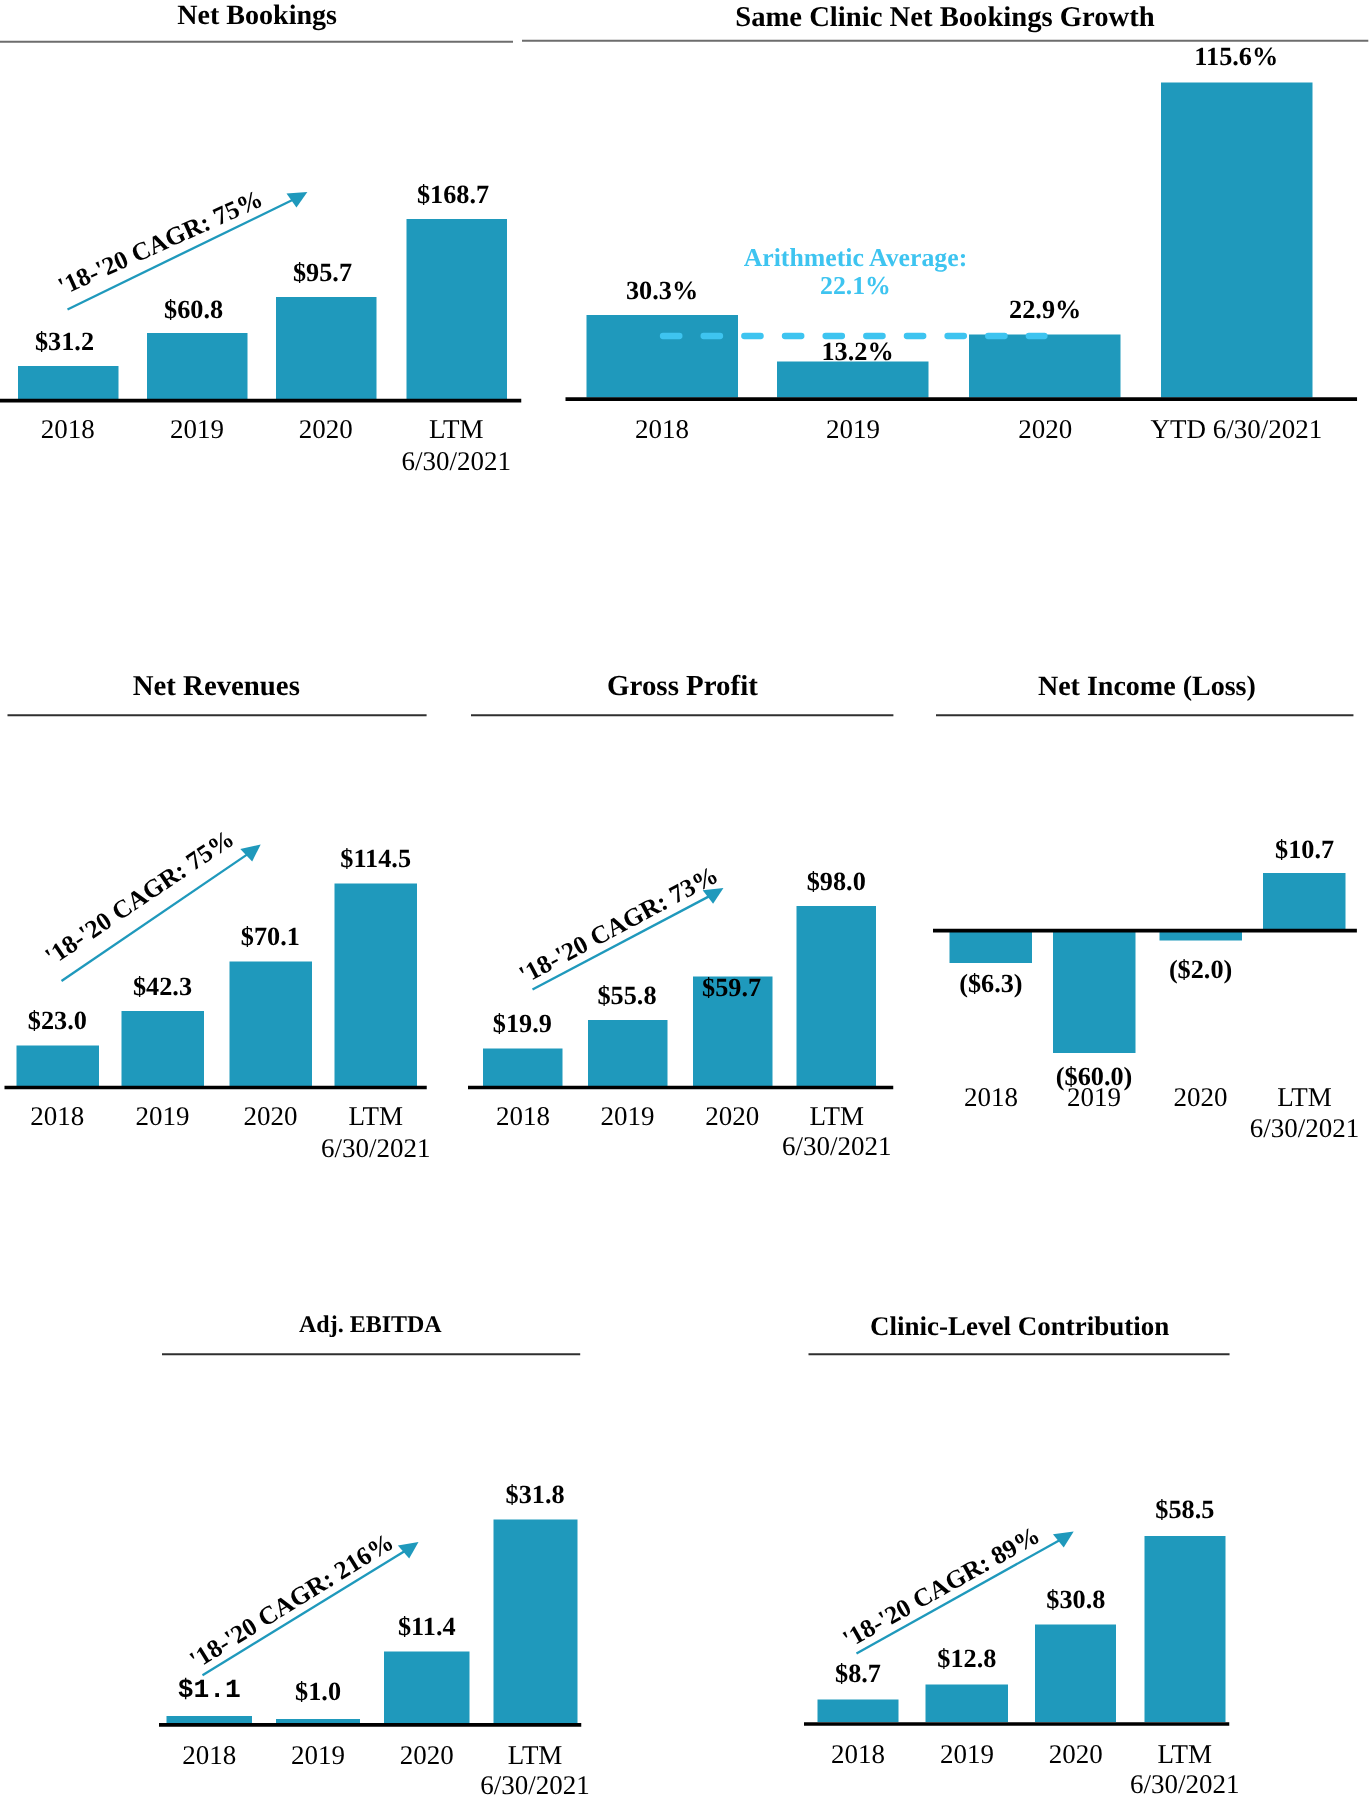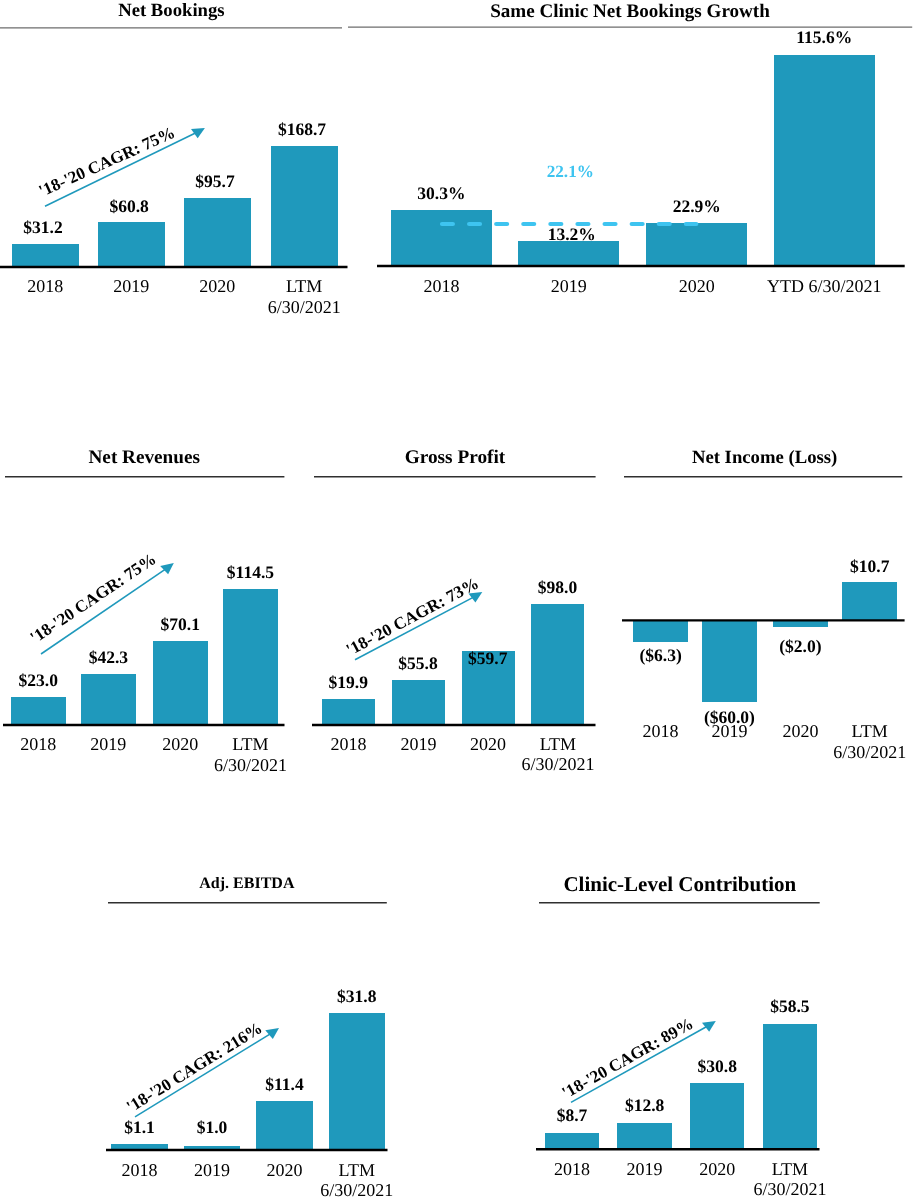--- a/index.html
+++ b/index.html
@@ -74,6 +74,7 @@
         <line x1="0" x2="527.7" y1="3.100" y2="3.100" stroke="#000000" stroke-width="2.5"></line>
       </svg>
       <div class="avg-text" style="left: 430.3px; top: 161.7px; width: 280px;">
+        <div>Arithmetic Average:</div>
         <div>22.1%</div>
       </div>
       <svg width="258.29999999999995" height="10" style="left: 442px; top: 219.15px;">

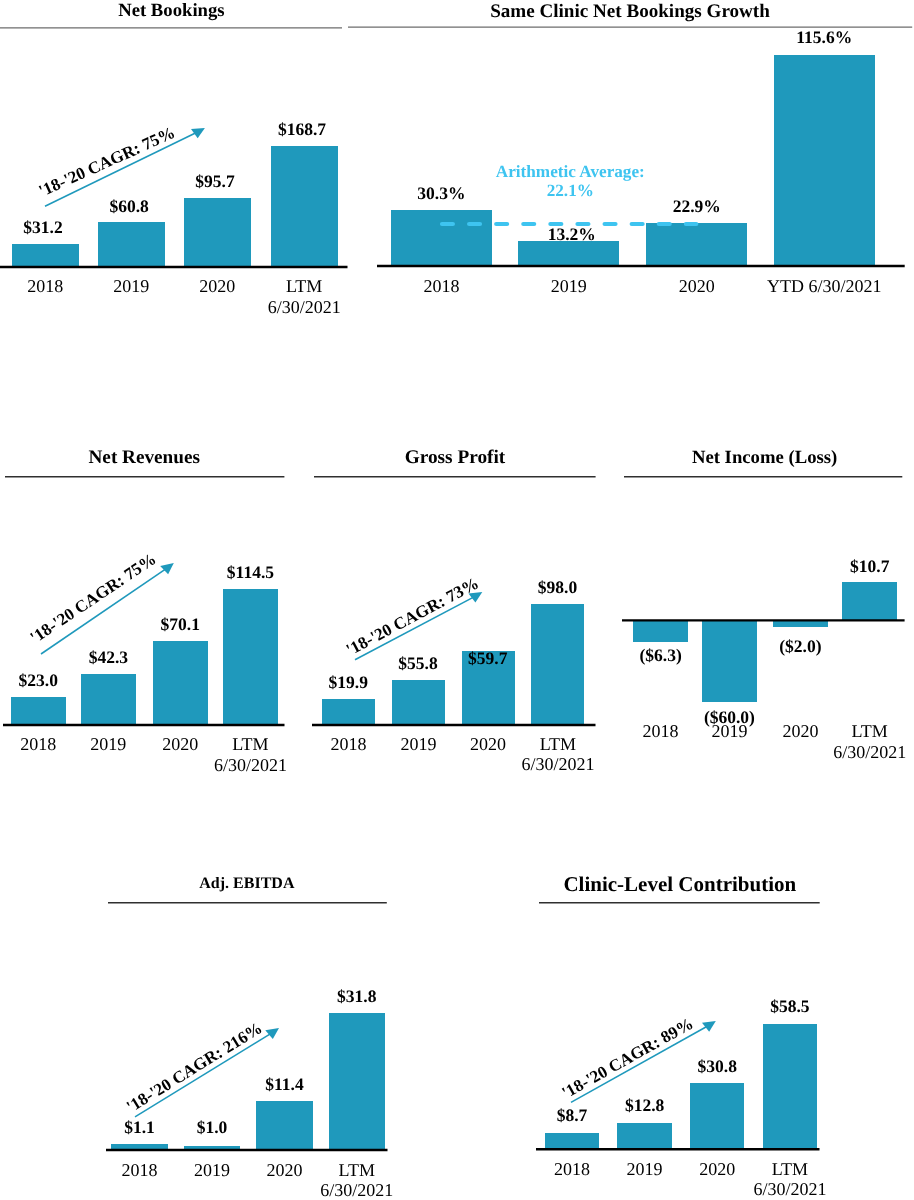--- a/index.html
+++ b/index.html
@@ -233,7 +233,7 @@
       <div class="cagr-text" style="left: 130.5px; top: 1099.2px; transform-origin: 0px 14px; transform: rotate(-31.7deg);">'18-'20 CAGR: 216%</div>
     </div>
     <div class="chart">
-      <div class="chart-title" style="left: 459.8px; top: 874.8px; font-size: 21px; line-height: 18.7px; width: 440px;">Clinic-Level Contribution</div>
+      <div class="chart-title" style="left: 459.8px; top: 874.8px; font-size: 18px; line-height: 18.7px; width: 440px;">Clinic-Level Contribution</div>
       <svg width="280.7" height="4" style="left: 539px; top: 900px;">
         <line x1="0" x2="280.7" y1="2.840" y2="2.840" stroke="#2f2f2f" stroke-width="1.45"></line>
       </svg>

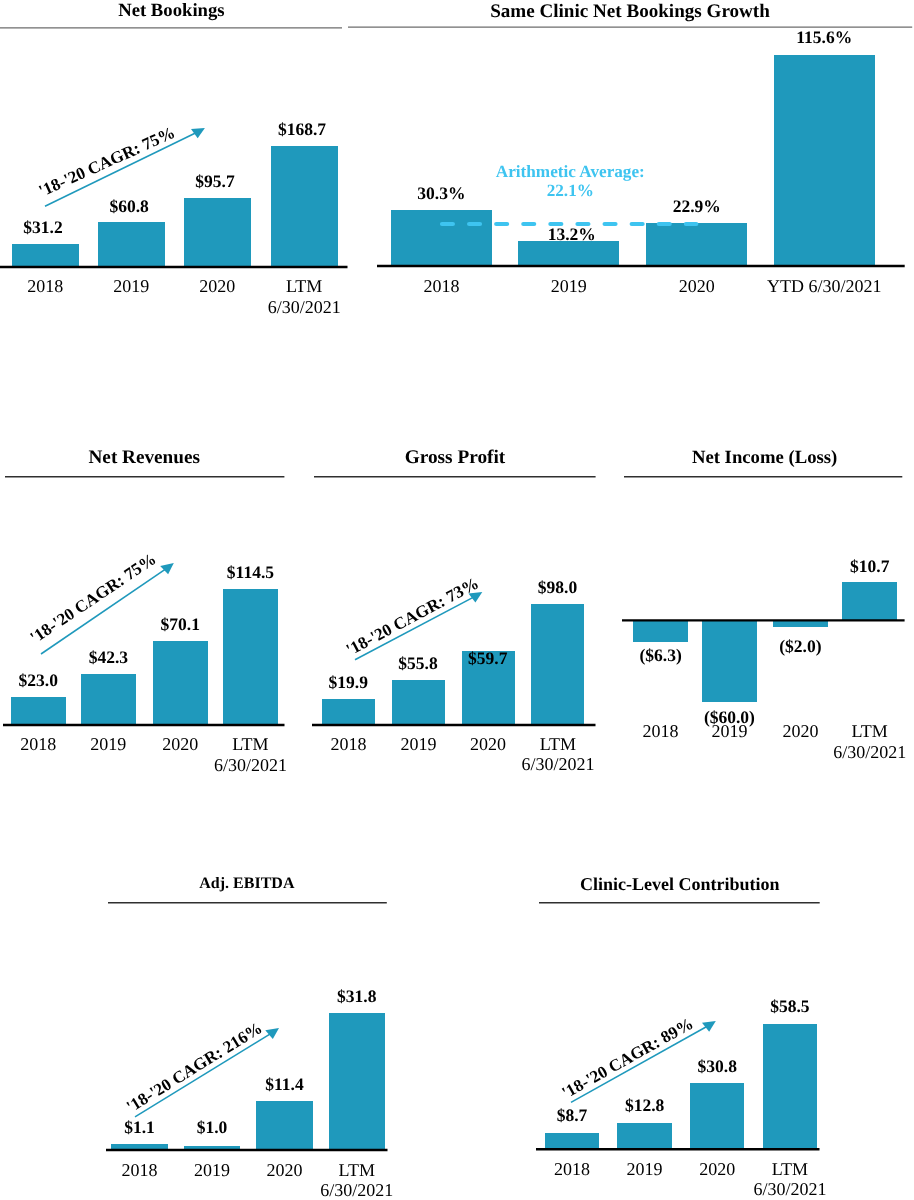--- a/index.html
+++ b/index.html
@@ -209,7 +209,7 @@
       <svg width="281.5" height="6" style="left: 106px; top: 1146px;">
         <line x1="0" x2="281.5" y1="3.950" y2="3.950" stroke="#000000" stroke-width="2.5"></line>
       </svg>
-      <div class="vlabel" style="left: 49.45px; top: 1119px; width: 180px;">$1.1</div>
+      <div class="vlabel" style="left: 49.45px; top: 1119px; width: 180px; font-family: Liberation Mono, monospace;">$1.1</div>
       <div class="vlabel" style="left: 122.05px; top: 1119px; width: 180px;">$1.0</div>
       <div class="vlabel" style="left: 194.55px; top: 1075.8px; width: 180px;">$11.4</div>
       <div class="vlabel" style="left: 266.75px; top: 988px; width: 180px;">$31.8</div>

